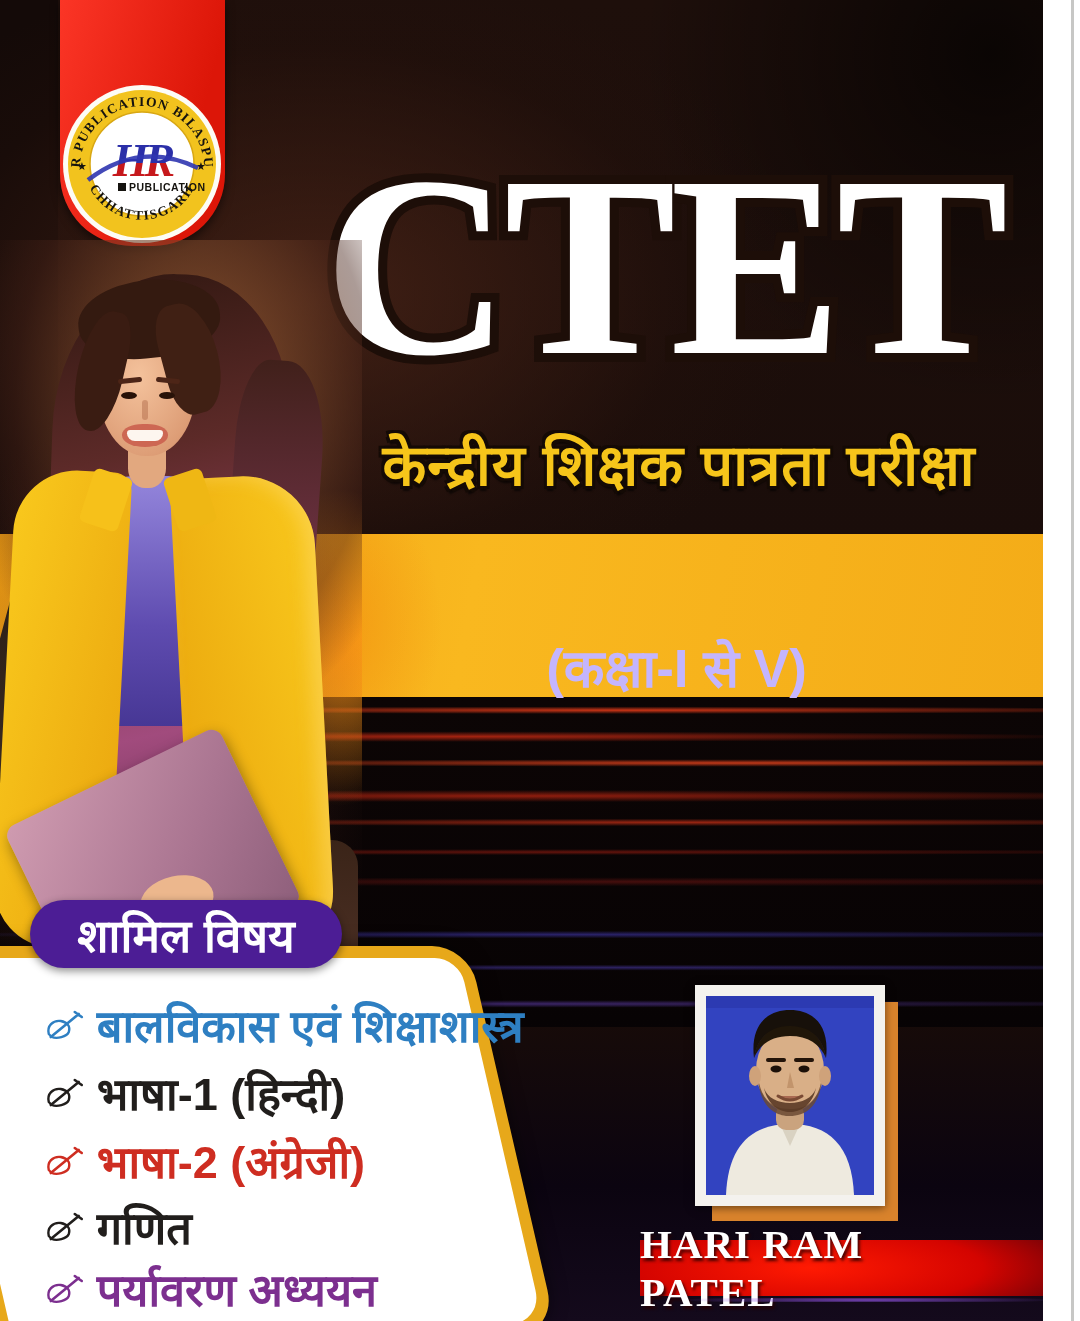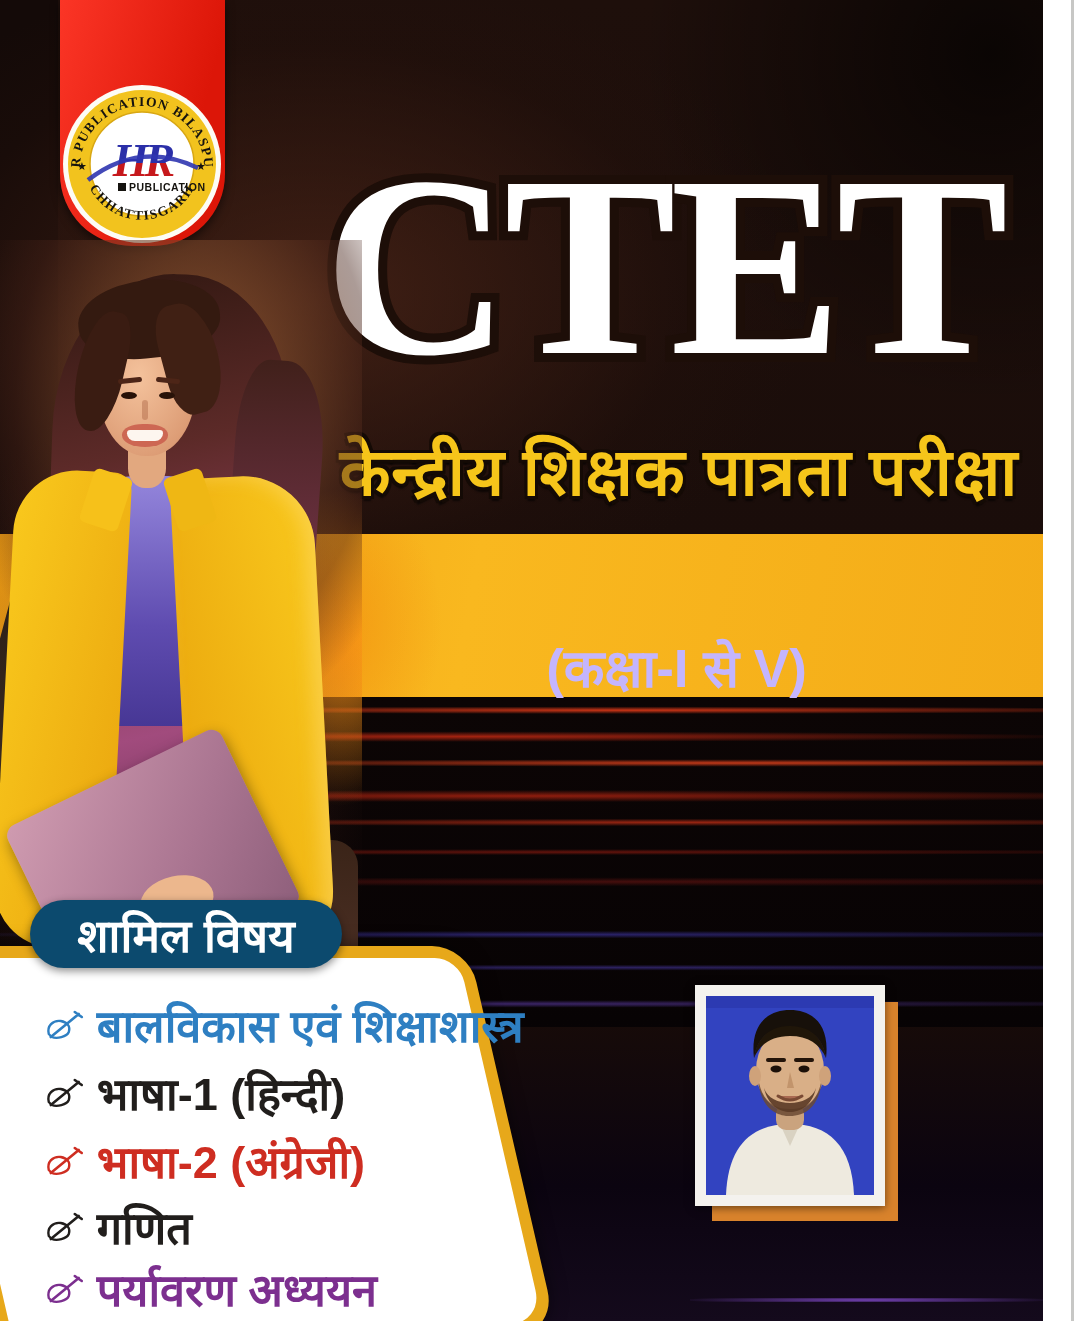--- a/index.html
+++ b/index.html
@@ -43,8 +43,8 @@
   
   .ctet{position:absolute;left:292px;top:110px;width:742px;height:302px;}
   .subtitle{position:absolute;left:318px;top:424px;width:722px;text-align:center;
-    font-size:66px;font-weight:700;letter-spacing:1px;
-    text-shadow:3px 3px 0 #140a05,-3px 3px 0 #140a05,3px -3px 0 #140a05,-3px -3px 0 #140a05,0 5px 2px rgba(0,0,0,.6);font-family:Liberation Serif, serif;}
+    font-size:57px;font-weight:700;letter-spacing:1px;
+    text-shadow:3px 3px 0 #140a05,-3px 3px 0 #140a05,3px -3px 0 #140a05,-3px -3px 0 #140a05,0 5px 2px rgba(0,0,0,.6);}
   
   .paper-label{position:absolute;left:310px;top:541px;width:733px;text-align:center;
     font-size:76px;font-weight:700;color:#ffffff;

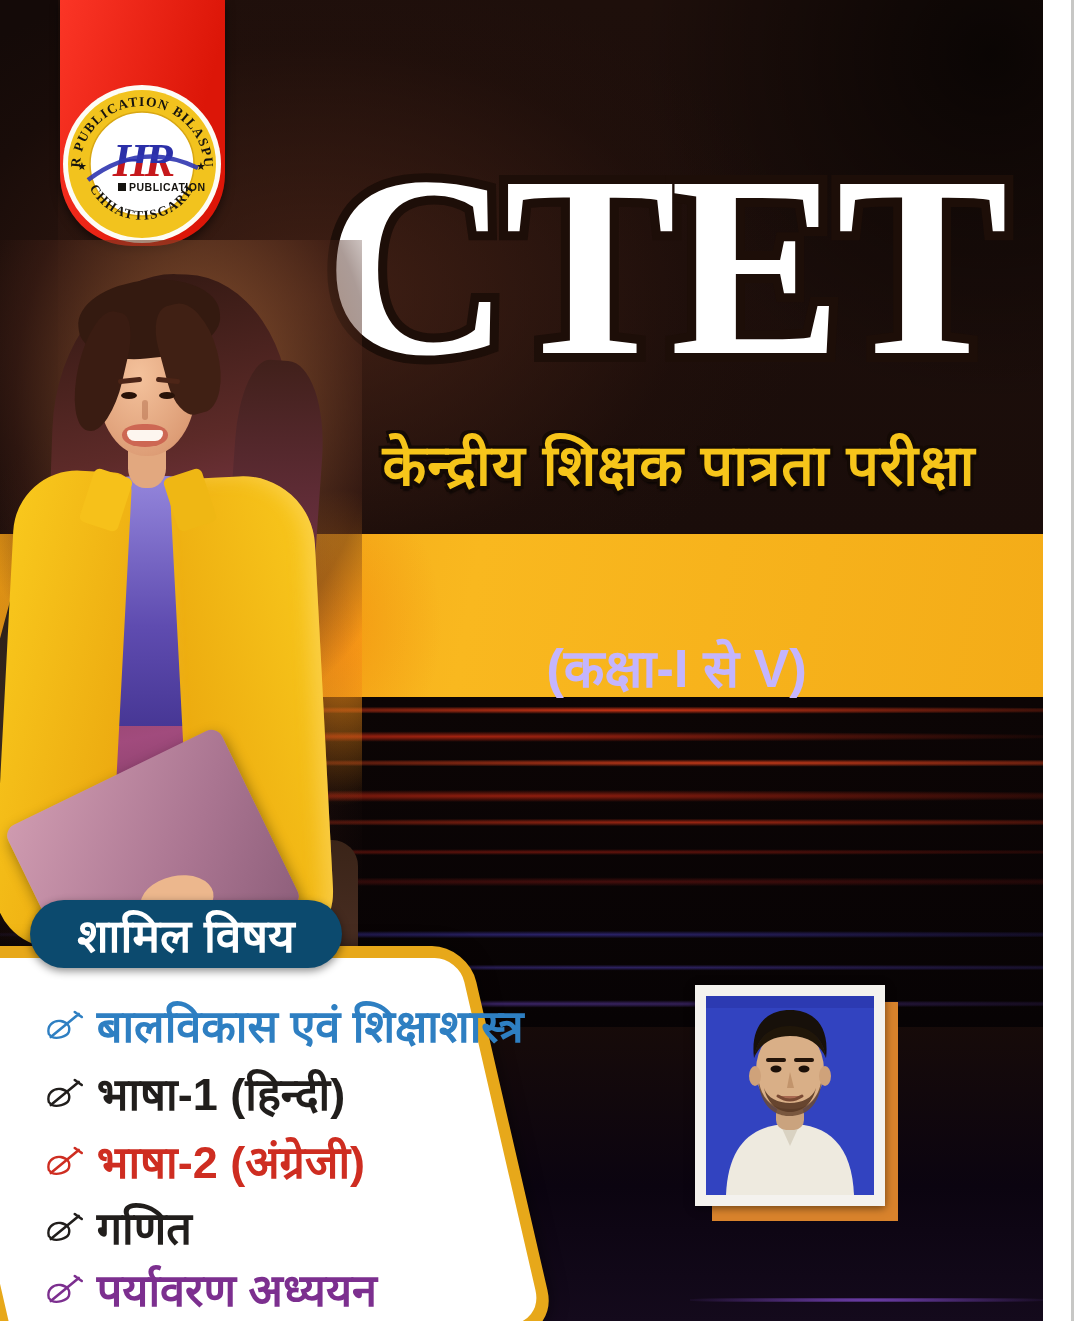--- a/index.html
+++ b/index.html
@@ -199,7 +199,7 @@
       <div class="hand"></div>
     </div>
 
-    <div class="badge" style="background-color: #0c4a6e; text-align: center;">
+    <div class="badge" style="background-color: #4c1d95; text-align: center;">
       <span>शामिल विषय</span>
     </div>
 

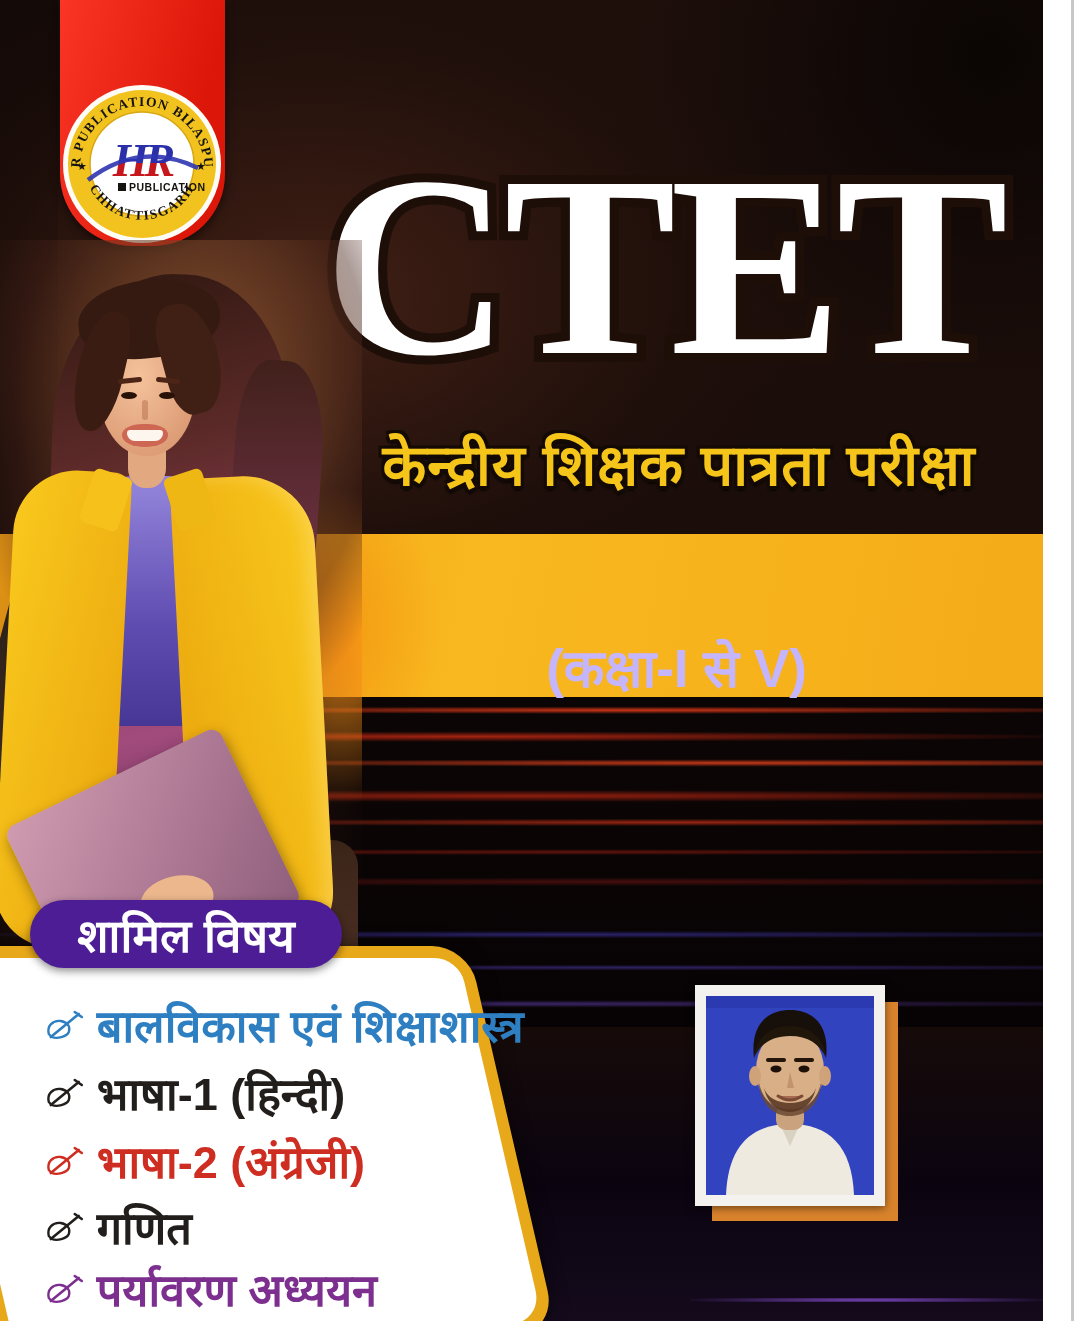--- a/index.html
+++ b/index.html
@@ -277,6 +277,9 @@
       </div>
     </div>
 
+    <div class="name-band">
+      <span>HARI RAM PATEL</span>
+    </div>
     <div class="purple-line"></div>
   </div>
 

